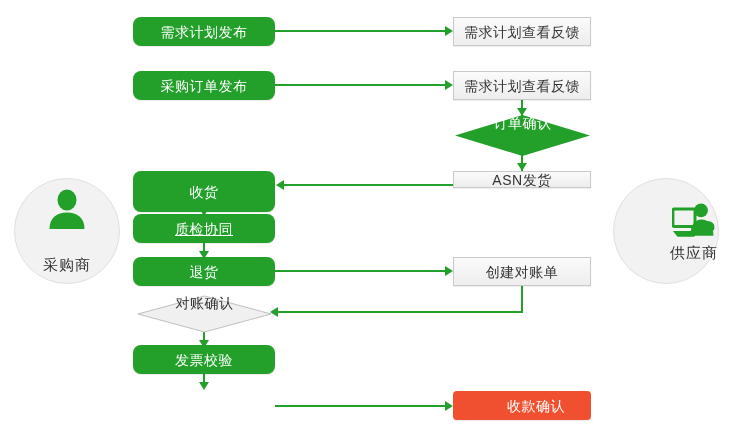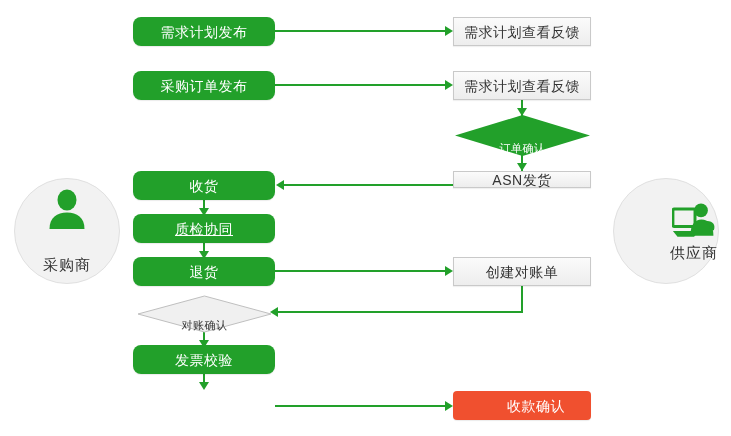--- a/index.html
+++ b/index.html
@@ -56,9 +56,9 @@
   .diamond{
     position:absolute;
     display:flex;
-    align-items:flex-end;
+    align-items:flex-start;
     justify-content:center;
-    font-size:11px;
+    font-size:14px;
     white-space:nowrap;
     z-index:5;
   }

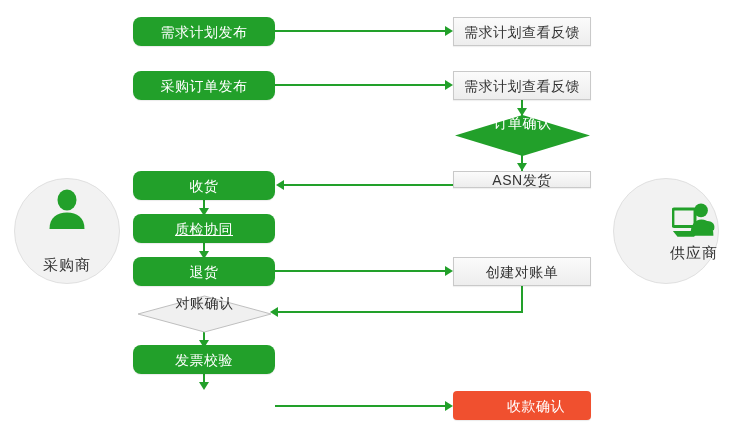--- a/index.html
+++ b/index.html
@@ -198,7 +198,7 @@
     <span>ASN发货</span>
   </div>
 
-  <div class="node green" style="left:133px;top:171px;width:142px;height:29px;">
+  <div class="node green" style="left:133px;top:171px;width:142px;height:41px;">
     <span>收货</span>
   </div>
 

